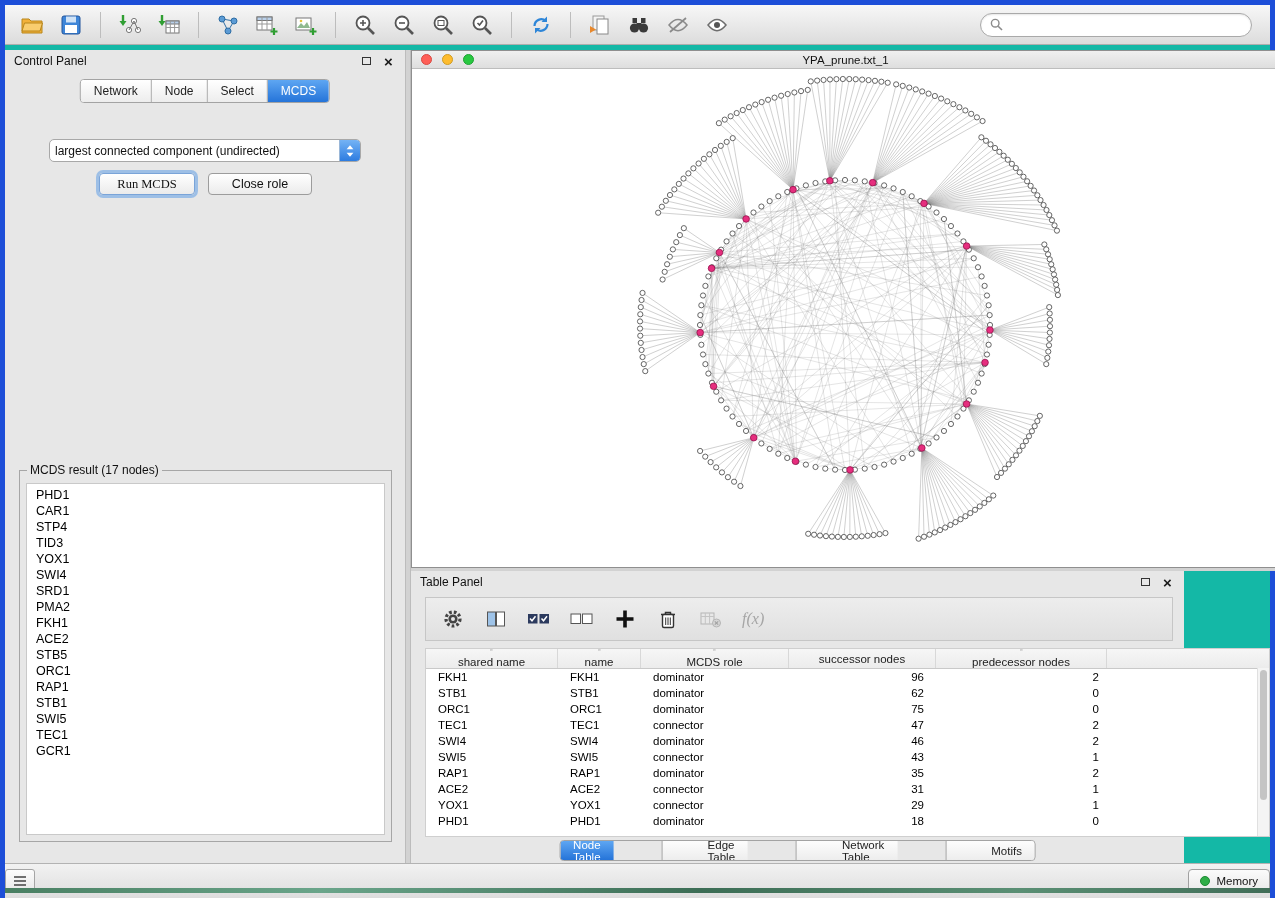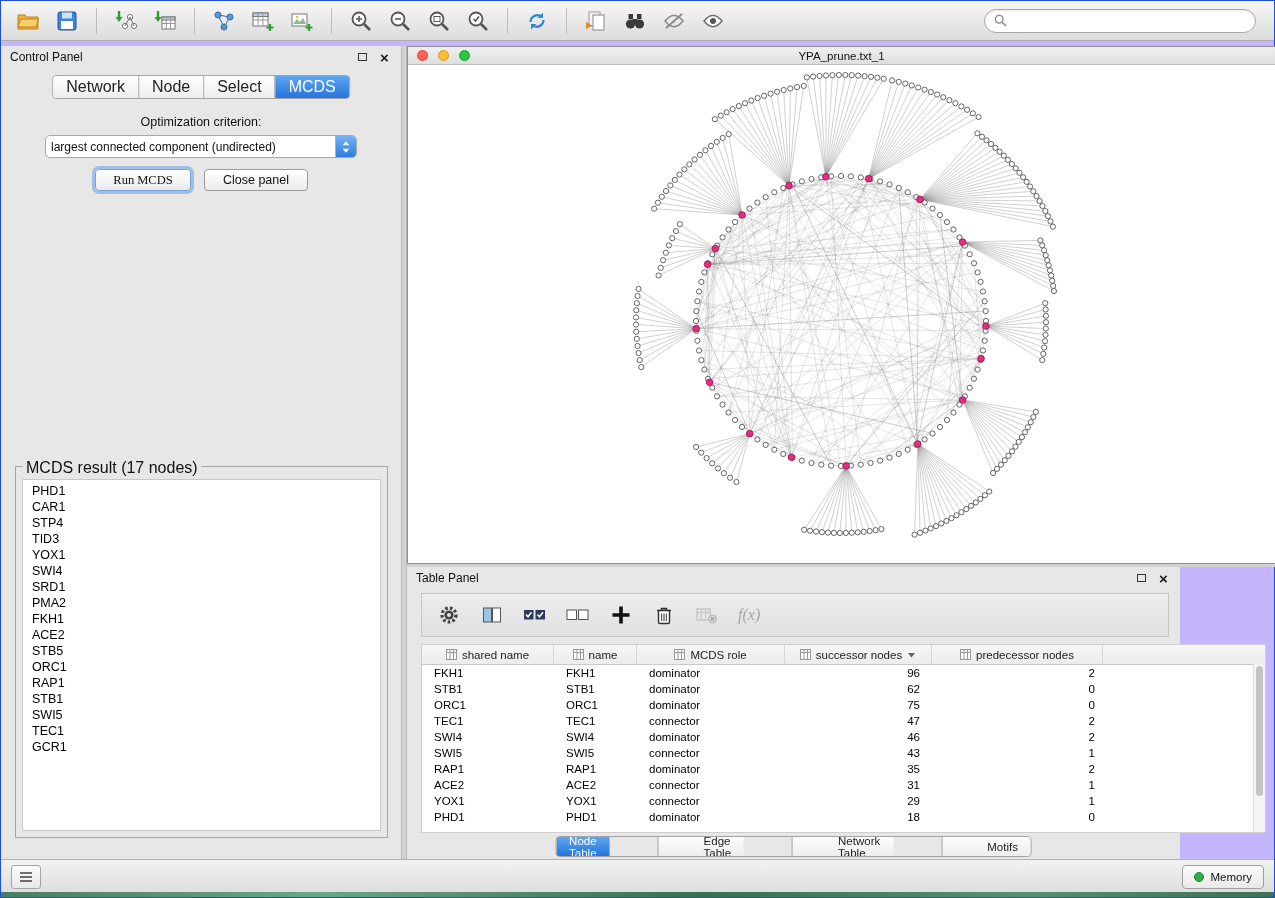--- a/index.html
+++ b/index.html
@@ -4,7 +4,7 @@
 <style>
   html,body{margin:0;padding:0;}
   body{width:1275px;height:898px;font-family:"Liberation Sans",sans-serif;background:#d9d9d9;position:relative;overflow:hidden;}
-  #app{position:absolute;inset:0;border:1px solid #1d4ed8;box-sizing:border-box;background:#c4b5fd;}
+  #app{position:absolute;inset:0;border:5px solid #1d4ed8;box-sizing:border-box;background:#14b8a6;}
 
   
   #toolbar{position:absolute;left:0;top:0;width:100%;height:40px;background:linear-gradient(#f7f7f7,#dcdcdc);border-bottom:1px solid #aeaeae;display:flex;align-items:center;padding:0 12px;gap:9px;box-sizing:border-box;}

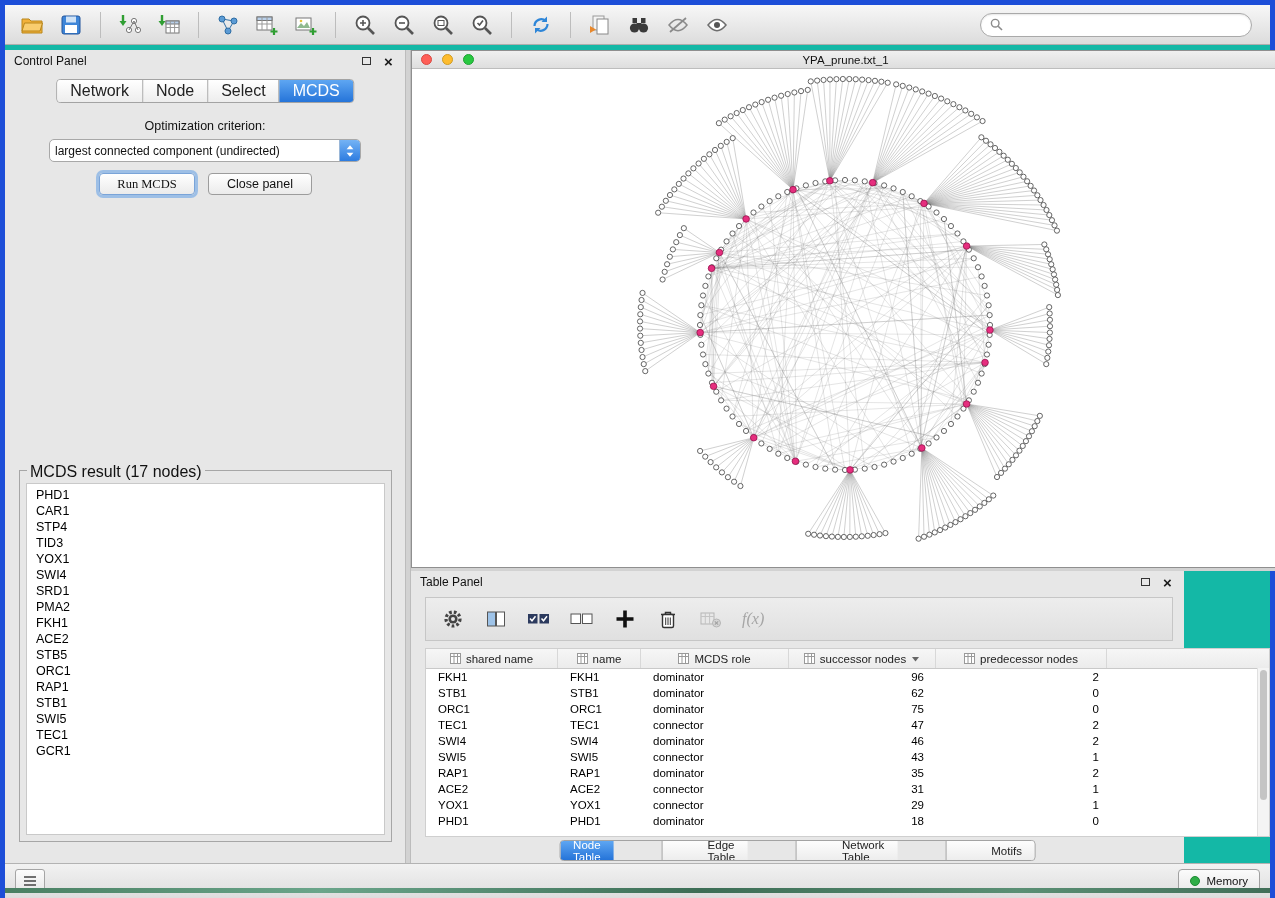--- a/index.html
+++ b/index.html
@@ -23,7 +23,7 @@
   
   #control-panel{position:absolute;left:0;top:45px;width:400px;height:813px;background:#e7e7e7;}
   #cp-tabs{position:absolute;left:50%;top:29px;transform:translateX(-50%);display:inline-flex;border:1px solid #a3a3a3;border-radius:4px;overflow:hidden;background:#fff;}
-  .seg-tab{padding:3px 13px;font-size:16px;color:#222;background:linear-gradient(#ffffff,#ededed);display:flex;align-items:center;height:16px;}
+  .seg-tab{padding:3px 13px;font-size:12px;color:#222;background:linear-gradient(#ffffff,#ededed);display:flex;align-items:center;height:16px;}
   .seg-tab + .seg-tab{border-left:1px solid #a9a9a9;}
   .seg-tab.active{background:linear-gradient(#5ea6f2,#2574d9);color:#fff;}
   #cp-opt-label{position:absolute;left:0;top:69px;width:400px;text-align:center;font-size:12.5px;color:#111;}

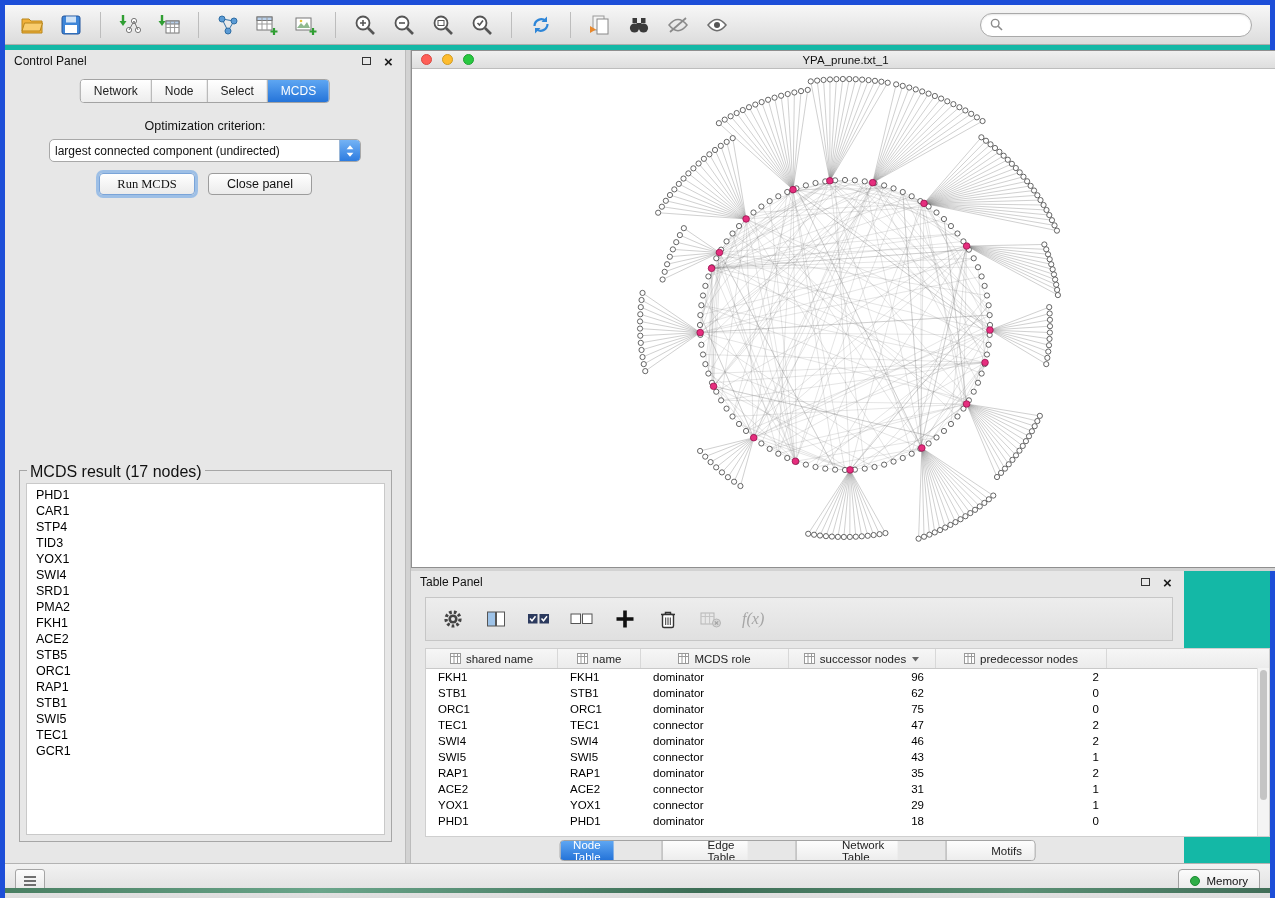--- a/index.html
+++ b/index.html
@@ -235,7 +235,6 @@
         <div class="seg-tab">Select</div>
         <div class="seg-tab active">MCDS</div>
       </div>
-    <div id="cp-opt-label">Optimization criterion:</div>
     <div id="cp-select">
       <span class="sel-text">largest connected component (undirected)</span>
       <span class="sel-stepper">

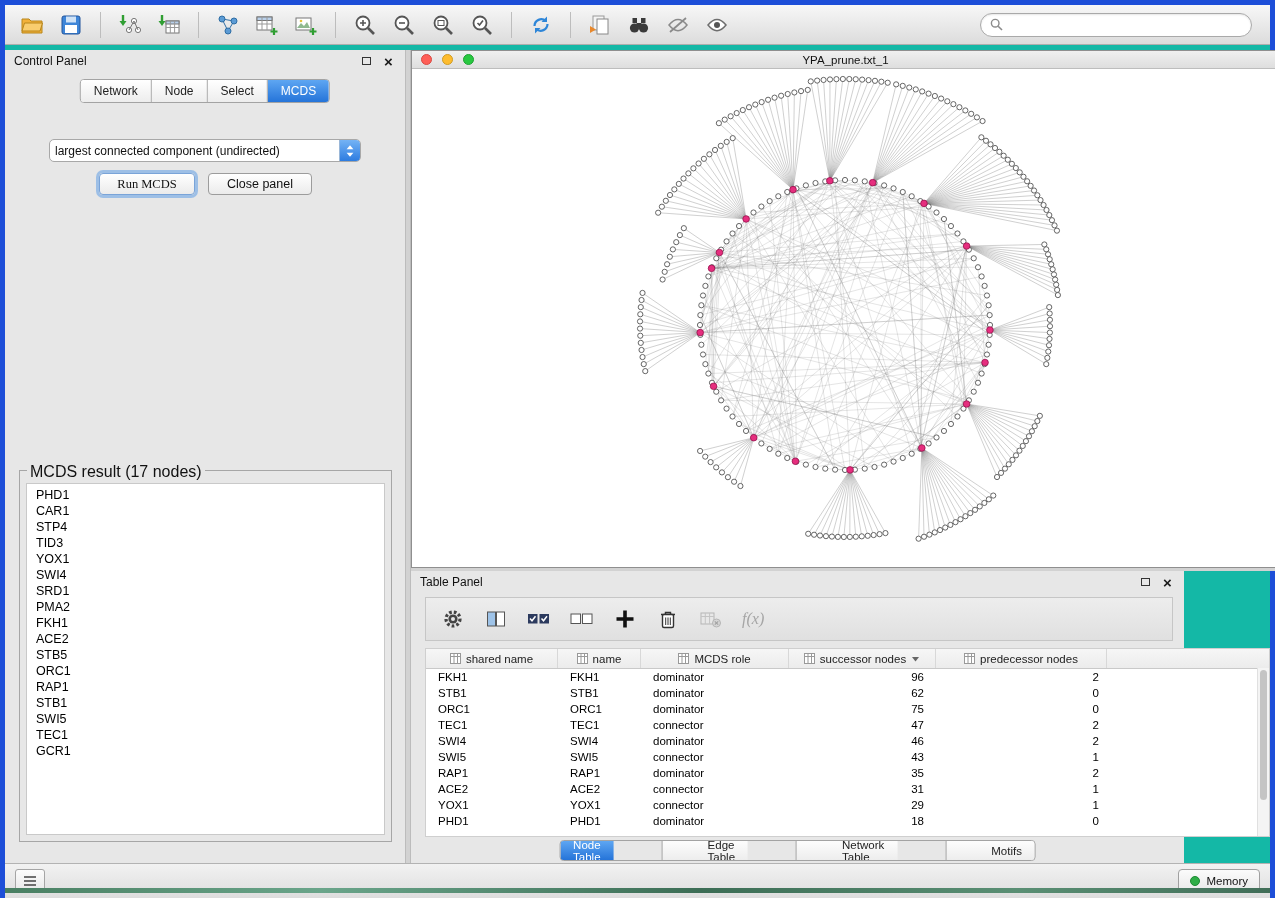--- a/index.html
+++ b/index.html
@@ -245,7 +245,7 @@
       </span>
     </div>
     <div class="btn" id="btn-run">Run MCDS</div>
-    <div class="btn" id="btn-closepanel">Close panel</div>
+    <div class="btn" id="btn-closepanel">Close role</div>
     <fieldset id="mcds-box">
       <legend>MCDS result (17 nodes)</legend>
       <div id="mcds-list">

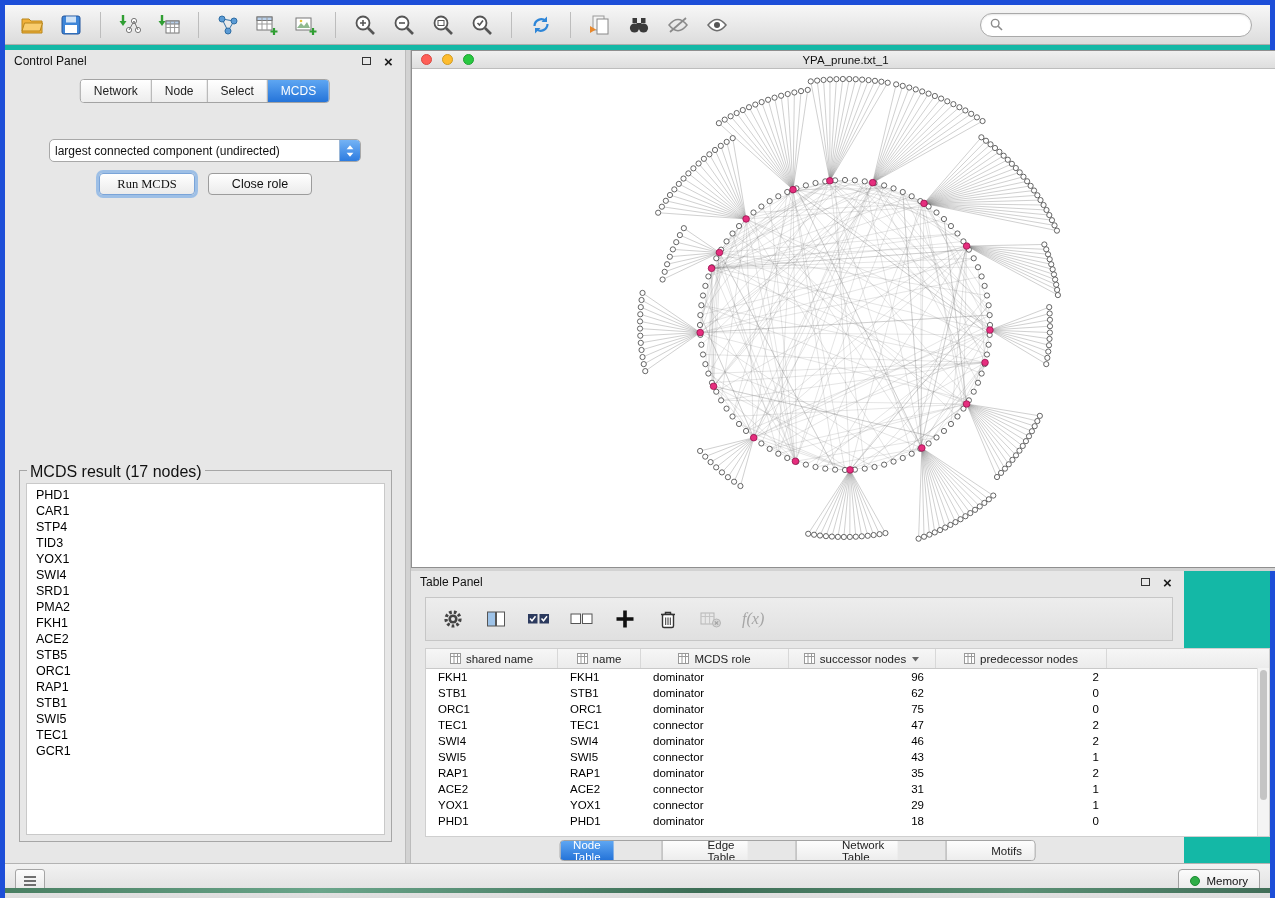--- a/index.html
+++ b/index.html
@@ -34,7 +34,7 @@
   #btn-run{left:94px;top:123px;width:96px;border-color:#7aa4d8;box-shadow:0 0 0 3px rgba(96,158,229,.55);font-family:Liberation Serif, serif;}
   #btn-closepanel{left:203px;top:123px;width:104px;}
   #mcds-box{position:absolute;left:12px;top:420px;width:373px;height:372px;border:1px solid #a6a6a6;box-sizing:border-box;}
-  #mcds-box legend{font-size:16px;color:#111;background:#e7e7e7;padding:0 3px;position:absolute;top:-8px;left:7px;}
+  #mcds-box legend{font-size:12px;color:#111;background:#e7e7e7;padding:0 3px;position:absolute;top:-8px;left:7px;}
   #mcds-list{position:absolute;left:6px;right:6px;top:12px;bottom:6px;background:#fff;border:1px solid #c9c9c9;overflow:hidden;padding:3px 0 0 9px;font-size:12.5px;line-height:16px;color:#000;}
 
   

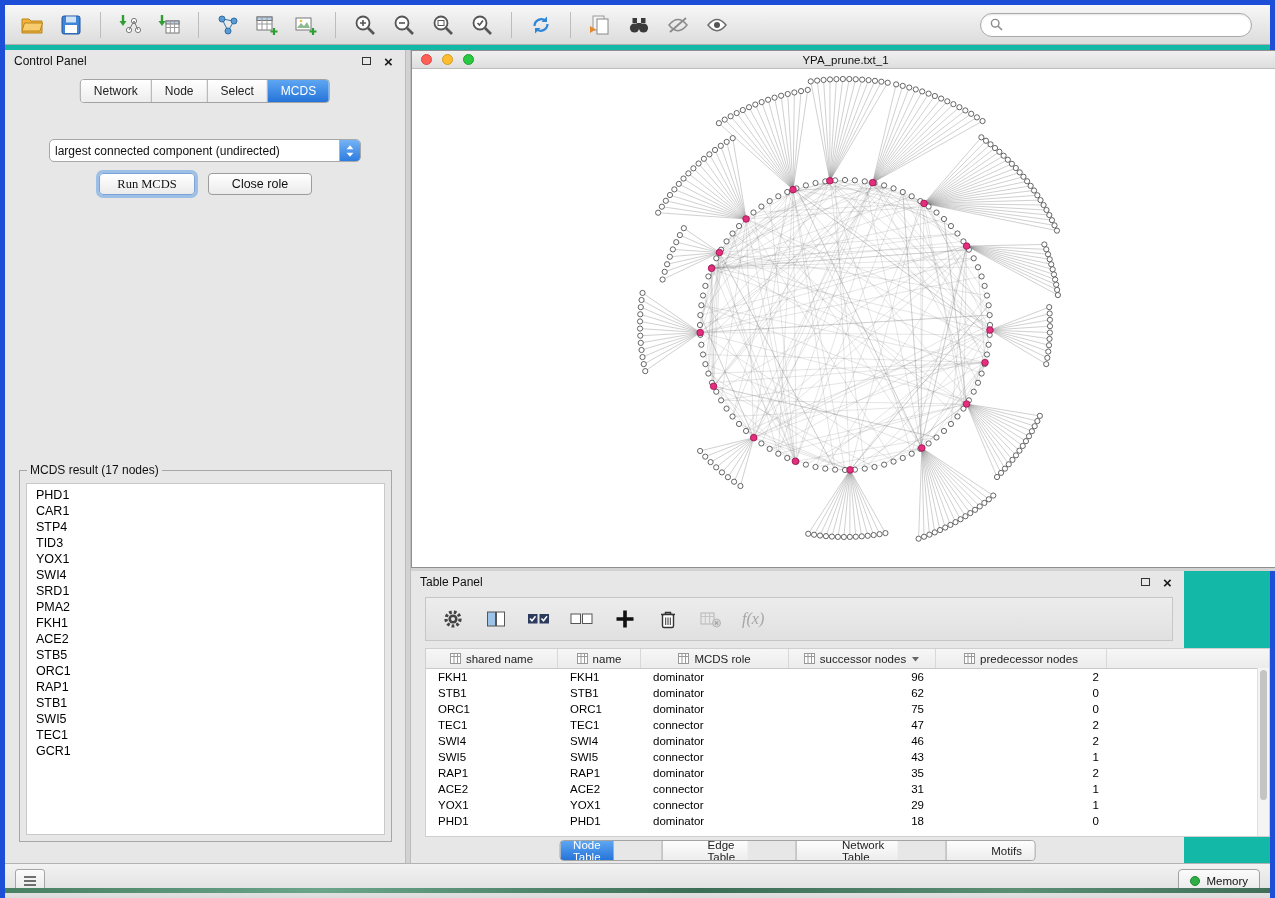--- a/index.html
+++ b/index.html
@@ -58,7 +58,7 @@
   #nt-wrap{position:absolute;left:14px;top:77px;width:845px;height:189px;background:#fff;border:1px solid #cfcfcf;box-sizing:border-box;overflow:hidden;}
   .tgrid{display:grid;grid-template-columns:132px 83px 148px 147px 171px 1fr;}
   #nt-head{height:19px;background:linear-gradient(#f6f6f6,#ececec);border-bottom:1px solid #c9c9c9;}
-  .th{display:flex;align-items:center;justify-content:center;gap:5px;font-size:11.5px;color:#222;border-right:1px solid #d8d8d8;overflow:hidden;white-space:nowrap;}
+  .th{display:flex;align-items:center;justify-content:center;gap:5px;font-size:11.5px;color:#222;border-right:1px solid #d8d8d8;overflow:hidden;white-space:nowrap;flex-direction:column;}
   .trow{height:16px;}
   .td{font-size:11.5px;color:#000;display:flex;align-items:center;white-space:nowrap;overflow:hidden;}
   .td.l{padding-left:12px;}

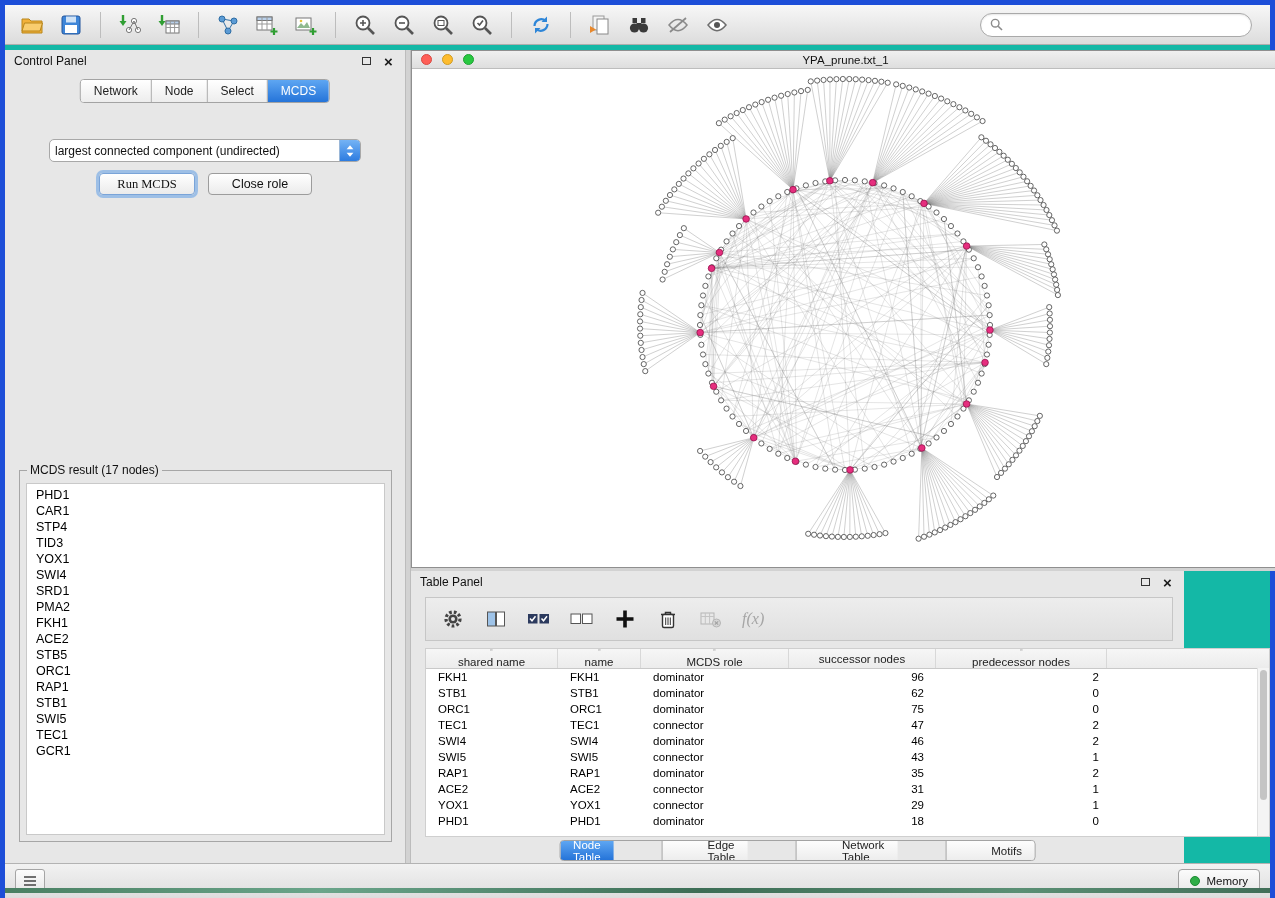--- a/index.html
+++ b/index.html
@@ -72,7 +72,7 @@
   .btab.active{background:linear-gradient(#5ea6f2,#2574d9);color:#fff;}
 
   
-  #status-bar{position:absolute;left:0;top:858px;width:100%;height:35px;background:linear-gradient(#f2f2f2,#dddddd);border-top:1px solid #b3b3b3;display:flex;align-items:center;padding:0 10px;box-sizing:border-box;}
+  #status-bar{position:absolute;left:0;top:858px;width:100%;height:35px;background:linear-gradient(#f2f2f2,#dddddd);border-top:1px solid #b3b3b3;display:flex;align-items:center;padding:0 0;box-sizing:border-box;}
   #menu-btn{width:28px;height:22px;border:1px solid #a5a5a5;border-radius:3px;background:linear-gradient(#fcfcfc,#e8e8e8);display:flex;align-items:center;justify-content:center;}
   #memory-btn{margin-left:auto;height:22px;padding:0 11px;border:1px solid #a0a0a0;border-radius:4px;background:linear-gradient(#fbfbfb,#e9e9e9);display:flex;align-items:center;gap:6px;font-size:11.5px;color:#111;}
   #memory-dot{width:10px;height:10px;border-radius:50%;background:#2fae47;border:1px solid #1d8a33;box-sizing:border-box;}

